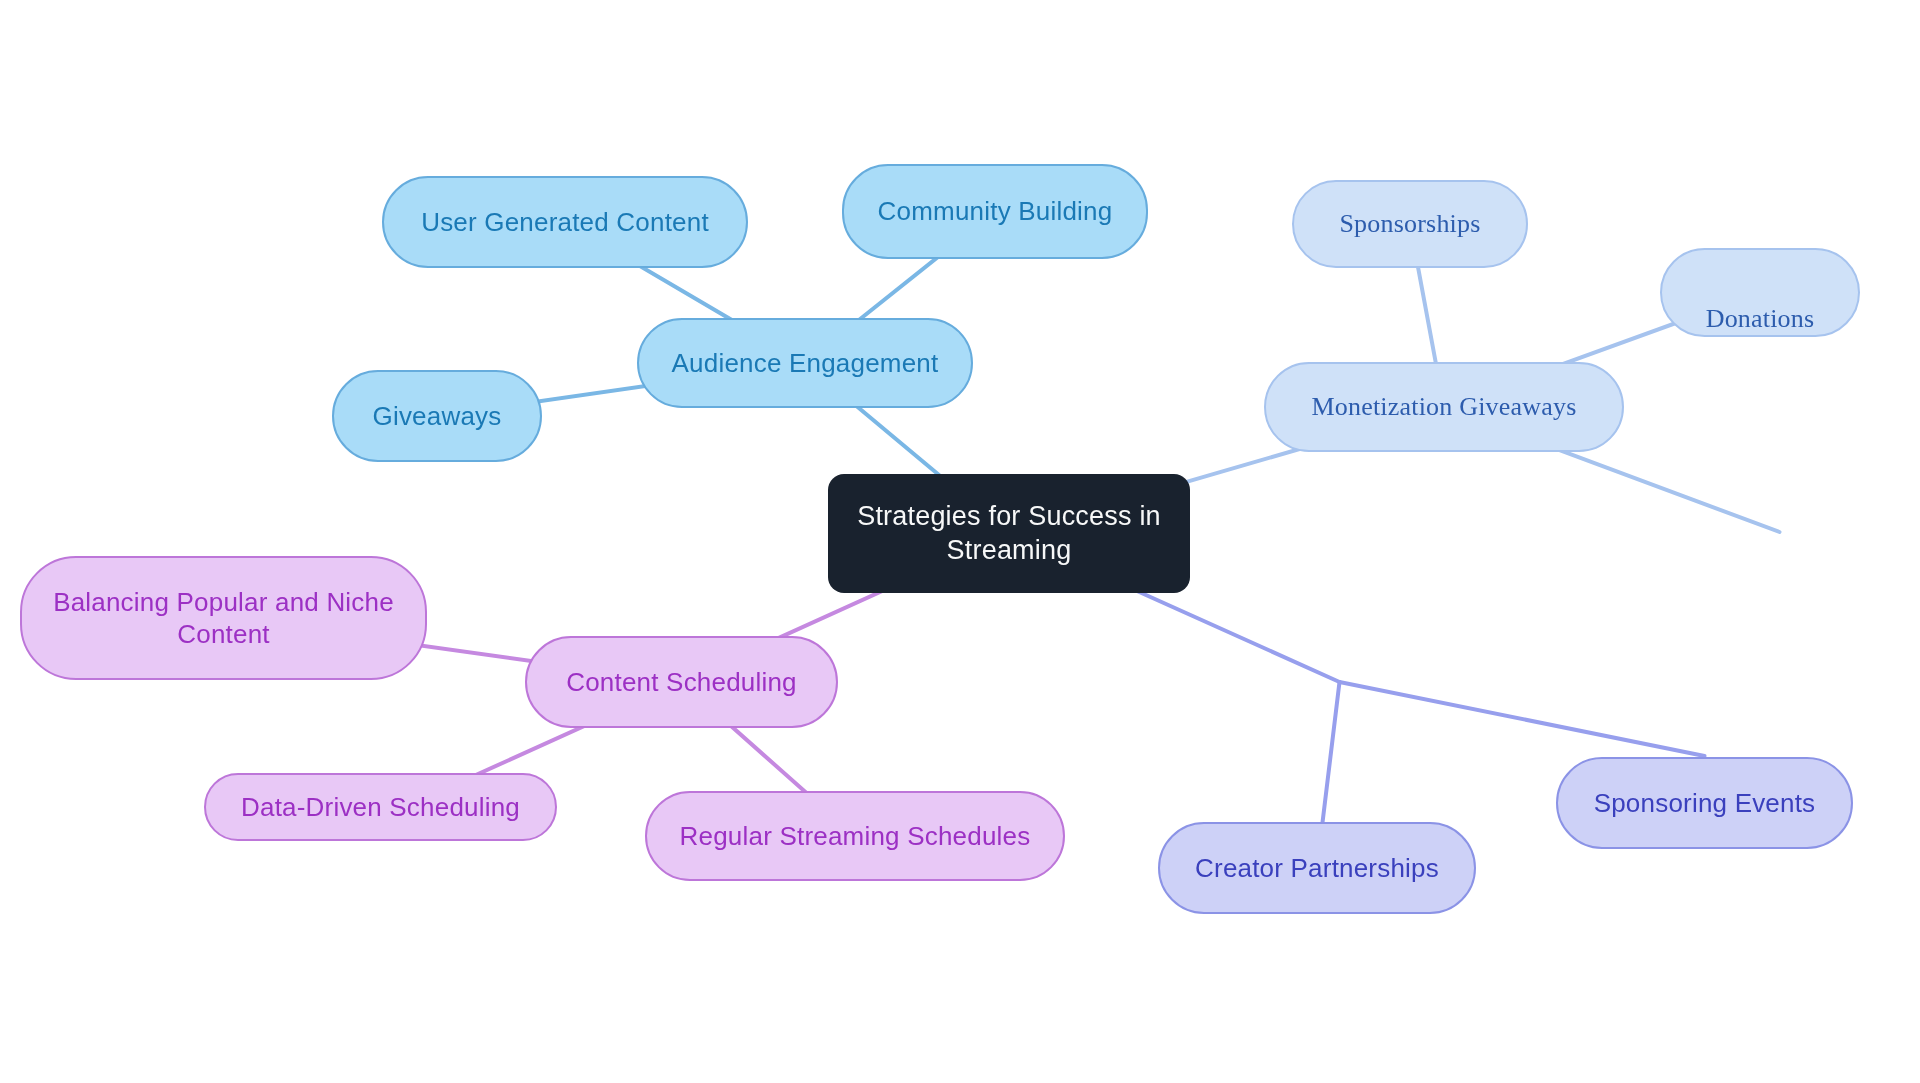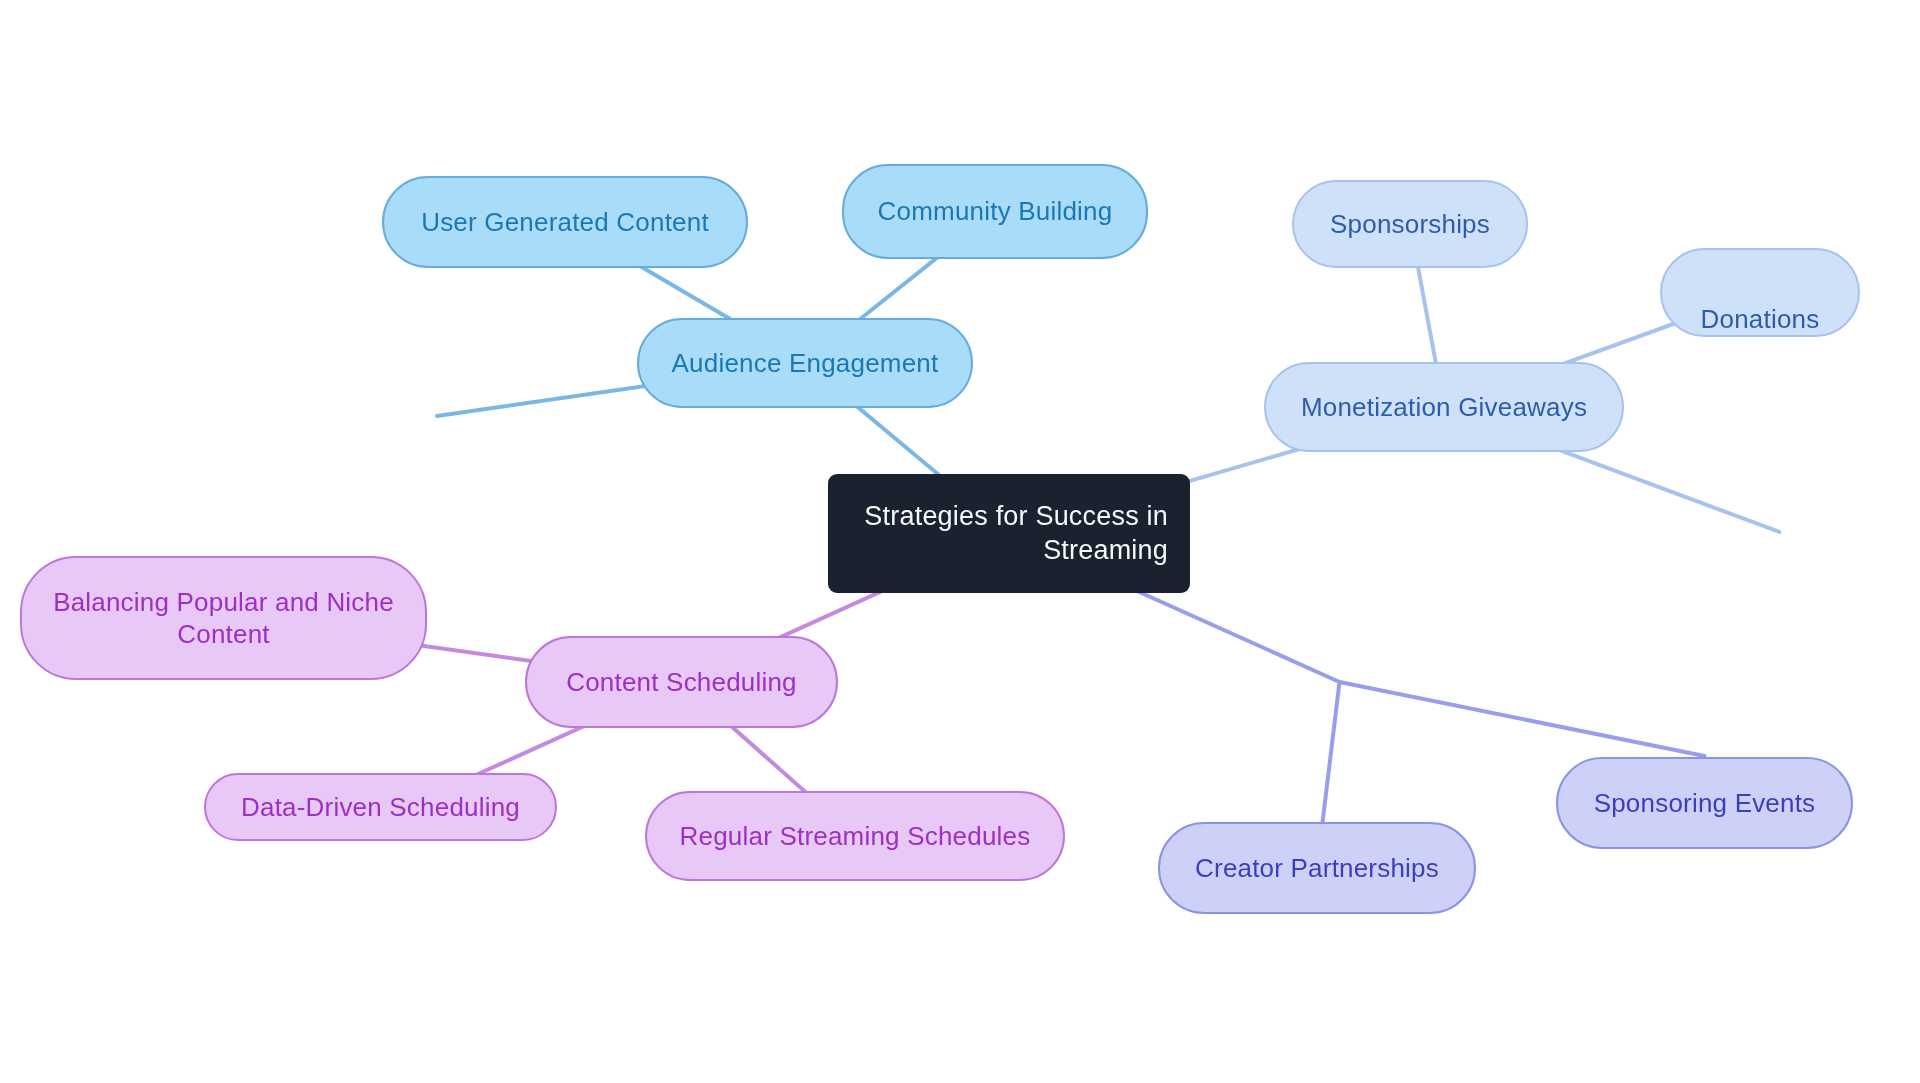--- a/index.html
+++ b/index.html
@@ -58,6 +58,7 @@
     background: var(--monetization-fill, #cfe1f8);
     border-color: var(--monetization-border, #a6c3ee);
     color: var(--monetization-text, #2d5cad);
+    font-family: Liberation Serif, serif;
   }
   .fam-scheduling {
     background: var(--scheduling-fill, #e8c8f6);

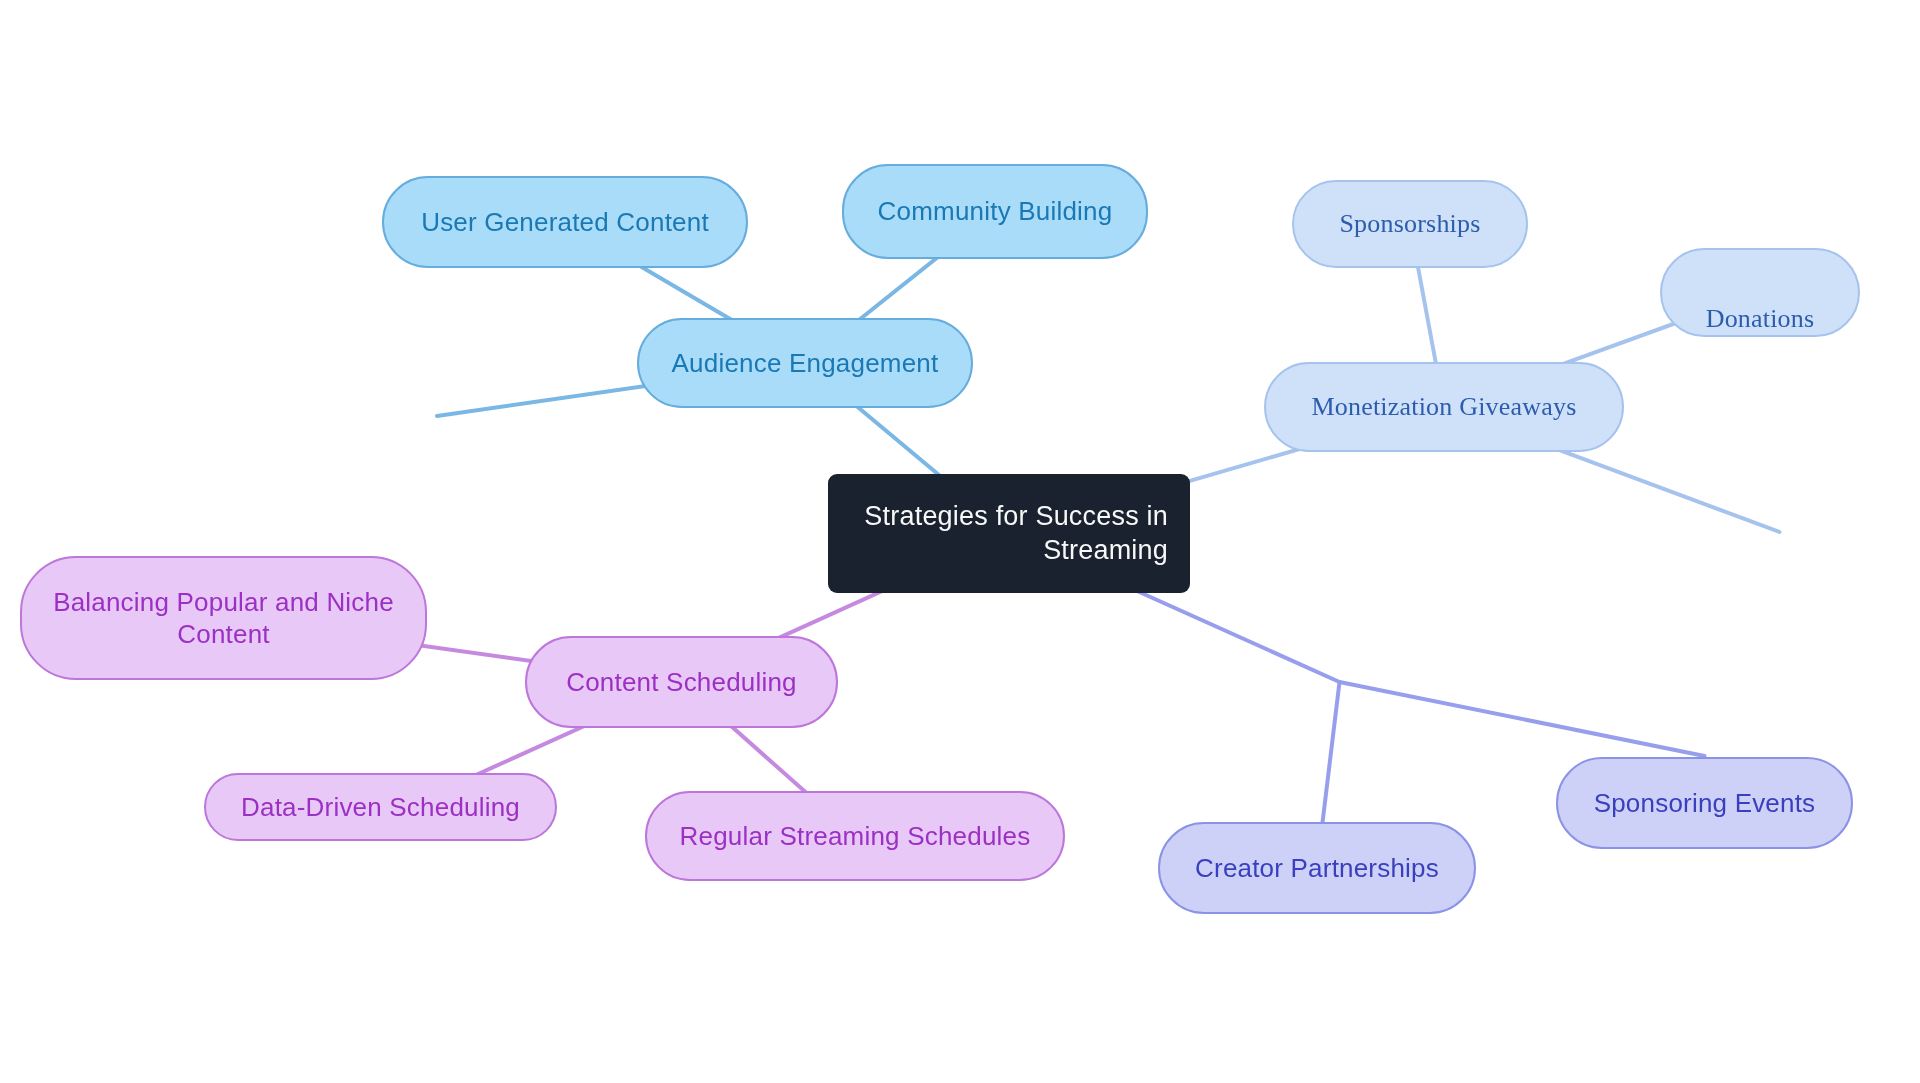--- a/index.html
+++ b/index.html
@@ -110,6 +110,9 @@
     <span class="node-label">User Generated Content</span>
   </div>
 
+  <div class="node fam-audience" style="left:332px; top:370px; width:210px; height:92px;">
+    <span class="node-label">Giveaways</span>
+  </div>
 
   <div class="node fam-monetization" style="left:1264px; top:362px; width:360px; height:90px;">
     <span class="node-label">Monetization Giveaways</span>

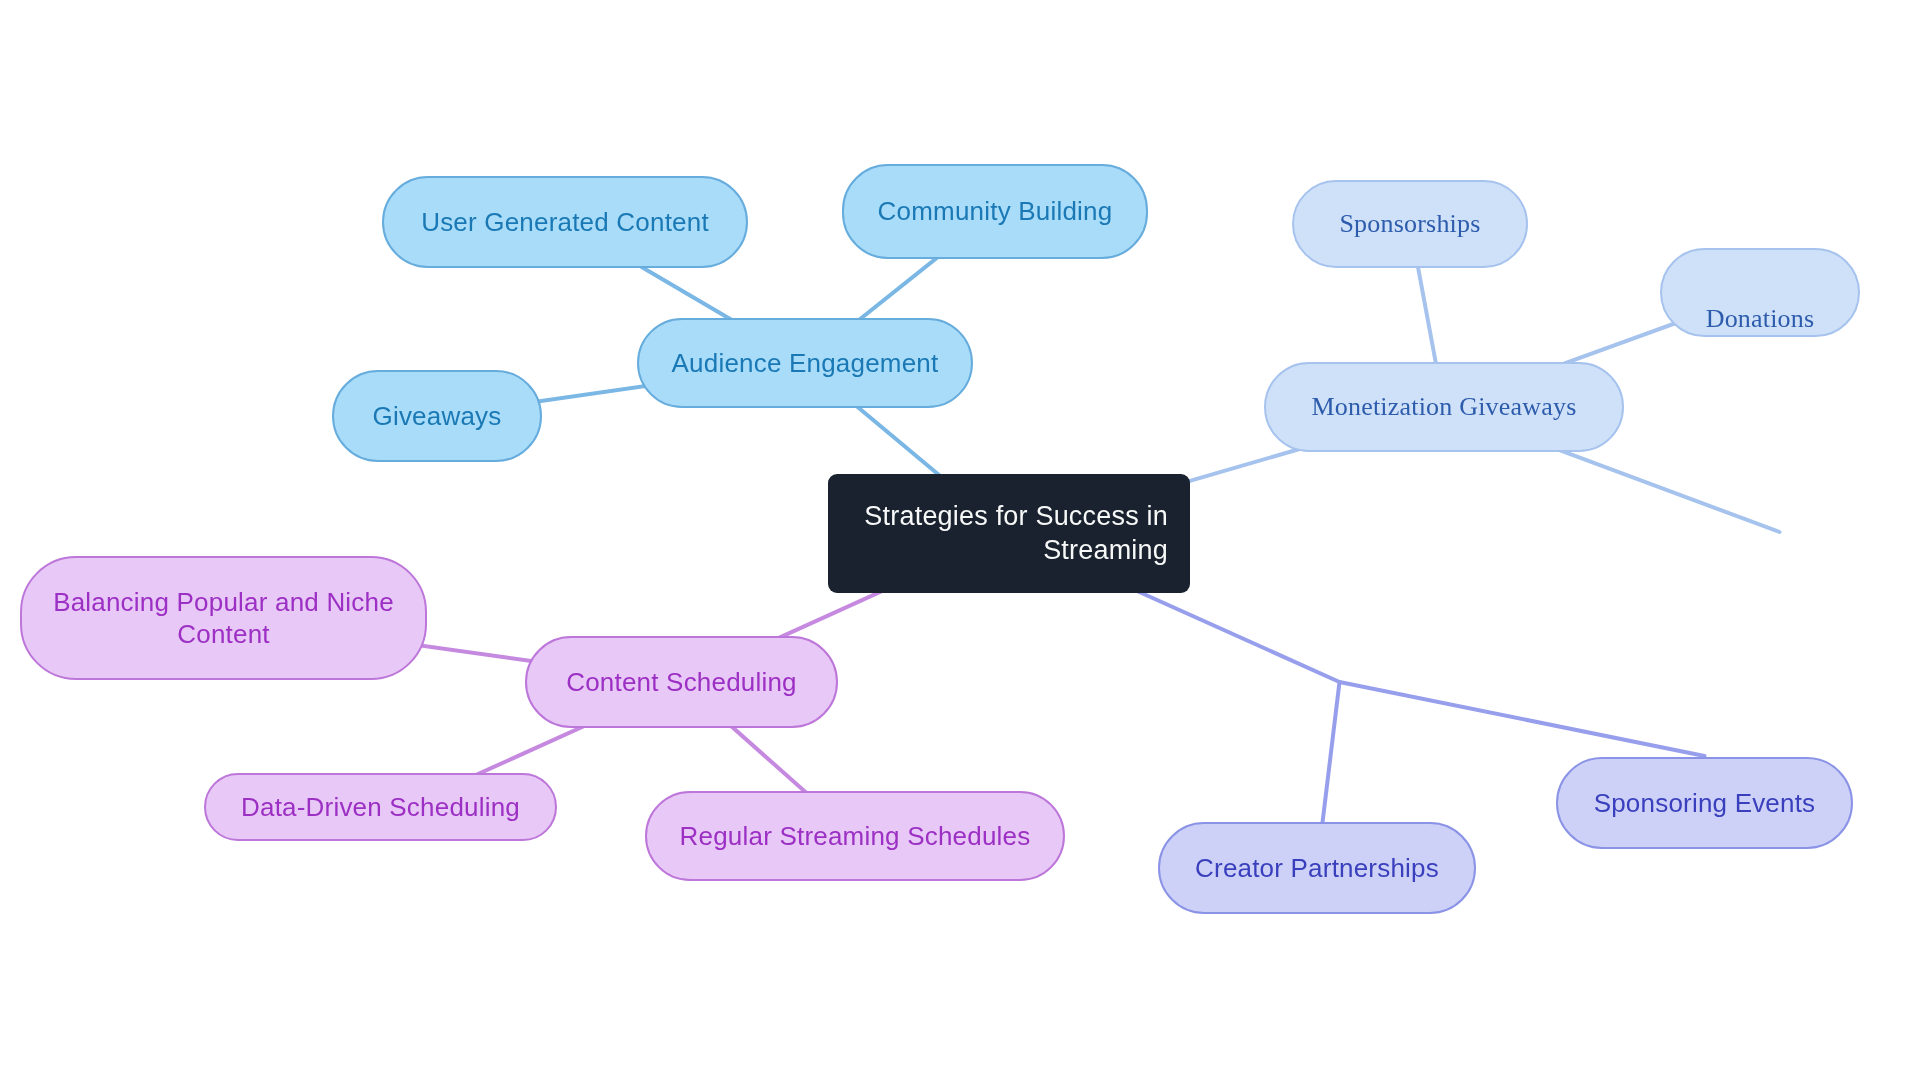--- a/index.html
+++ b/index.html
@@ -45,9 +45,8 @@
     background: var(--root-fill, #19222e);
     color: var(--root-text, #f7f8f8);
     border: none;
-    border-radius: 9px;
+    border-radius: 16px;
     font-size: 27px;
-    text-align: right;
   }
   .fam-audience {
     background: var(--audience-fill, #a9dcf8);

